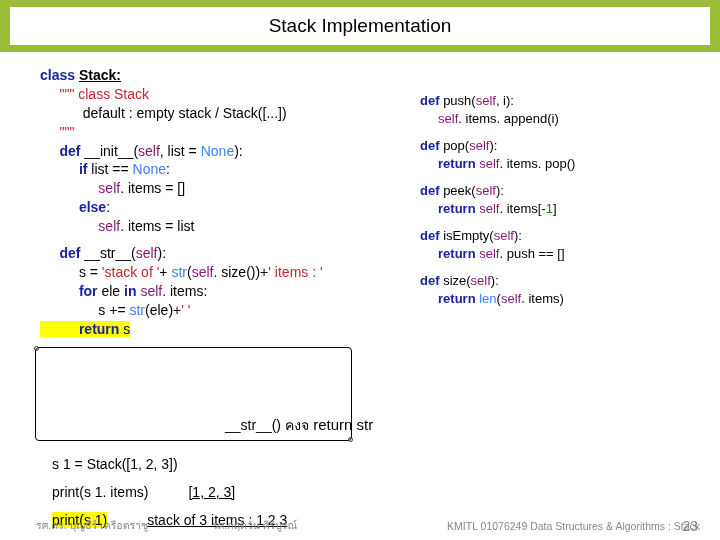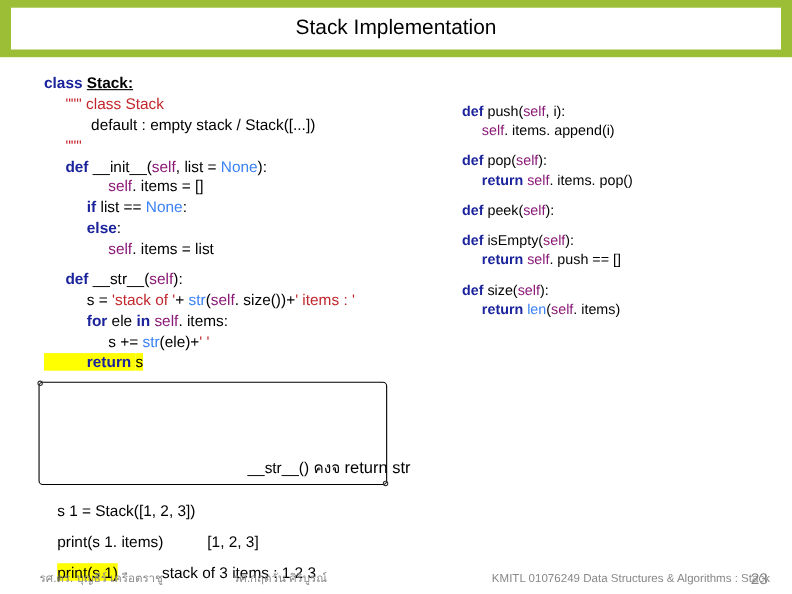--- a/index.html
+++ b/index.html
@@ -124,8 +124,8 @@
     <span class="blk"><span>           default : empty stack / Stack([...])</span></span>
     <span class="blk"><span class="str">     """</span></span>
     <span class="blk"><span class="kw">     def </span><span>__init__(</span><span class="mag">self</span><span>, list = </span><span class="kw2">None</span><span>):</span></span>
+    <span class="blk"><span class="kw">          if </span><span>list == </span><span class="kw2">None</span><span>:</span></span>
     <span class="blk"><span class="mag">               self</span><span>. items = []</span></span>
-    <span class="blk"><span class="kw">          if </span><span>list == </span><span class="kw2">None</span><span>:</span></span>
     <span class="blk"><span class="kw">          else</span><span>:</span></span>
     <span class="blk"><span class="mag">               self</span><span>. items = list</span></span>
     <div style="height:8px"></div>

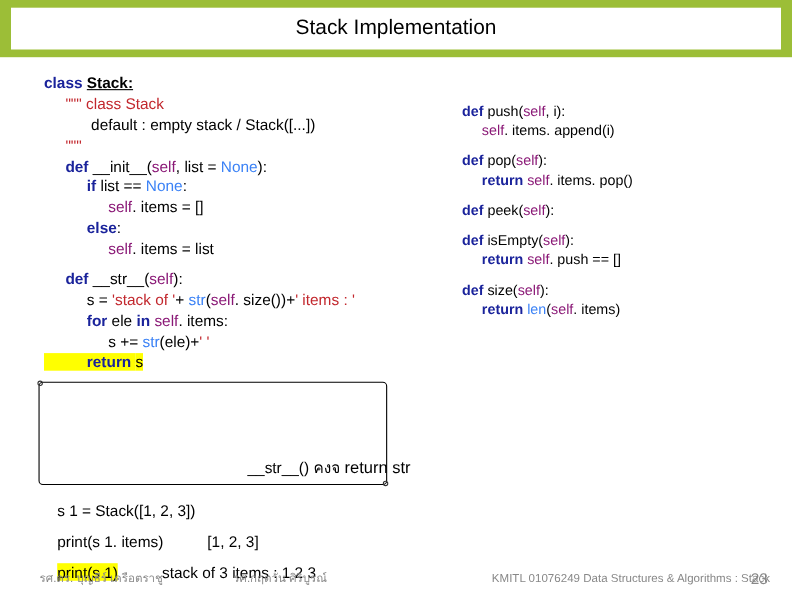--- a/index.html
+++ b/index.html
@@ -145,6 +145,7 @@
     <span class="blk"><span class="kw">     return </span><span class="mag">self</span><span>. items. pop()</span></span>
     <div style="height:10px"></div>
     <span class="blk"><span class="kw">def </span><span>peek(</span><span class="mag">self</span><span>):</span></span>
+    <span class="blk"><span class="kw">     return </span><span class="mag">self</span><span>. items[-</span><span class="num">1</span><span>]</span></span>
     <div style="height:10px"></div>
     <span class="blk"><span class="kw">def </span><span>isEmpty(</span><span class="mag">self</span><span>):</span></span>
     <span class="blk"><span class="kw">     return </span><span class="mag">self</span><span>. push == []</span></span>

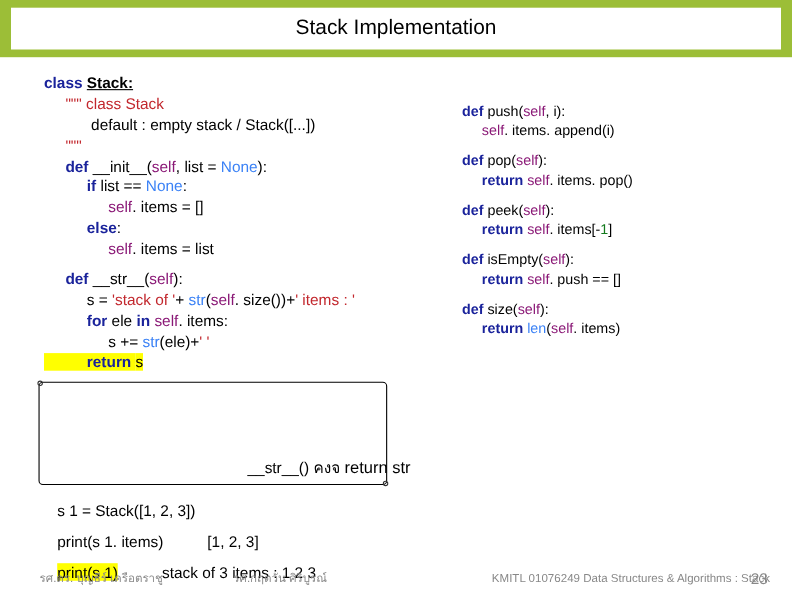--- a/index.html
+++ b/index.html
@@ -88,7 +88,7 @@
     font-size:14px;
   }
   .ex-row { margin-top:12px; }
-  .ex-out { display:inline-block; margin-left:40px; }
+  .ex-out { display:inline-block; margin-left:40px;text-decoration:underline; }
   .footer {
     position:absolute;
     bottom:6px; left:0;

